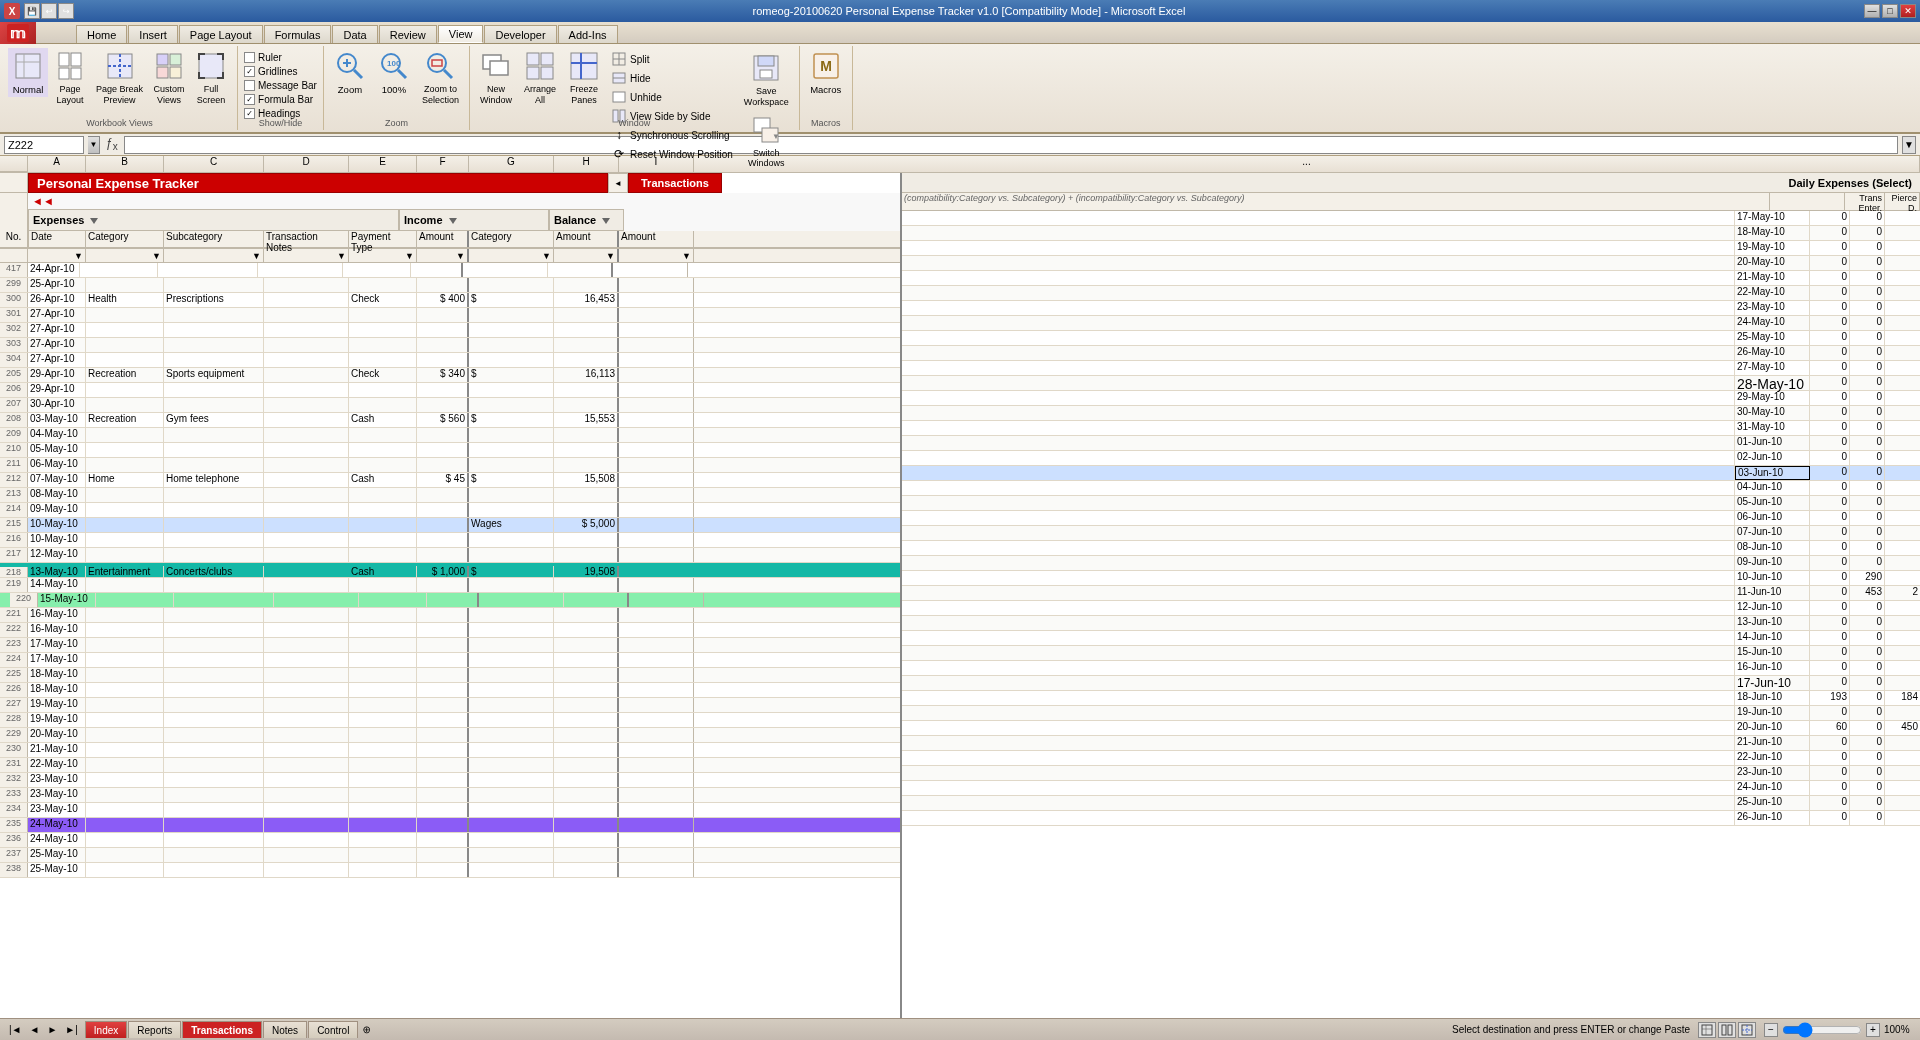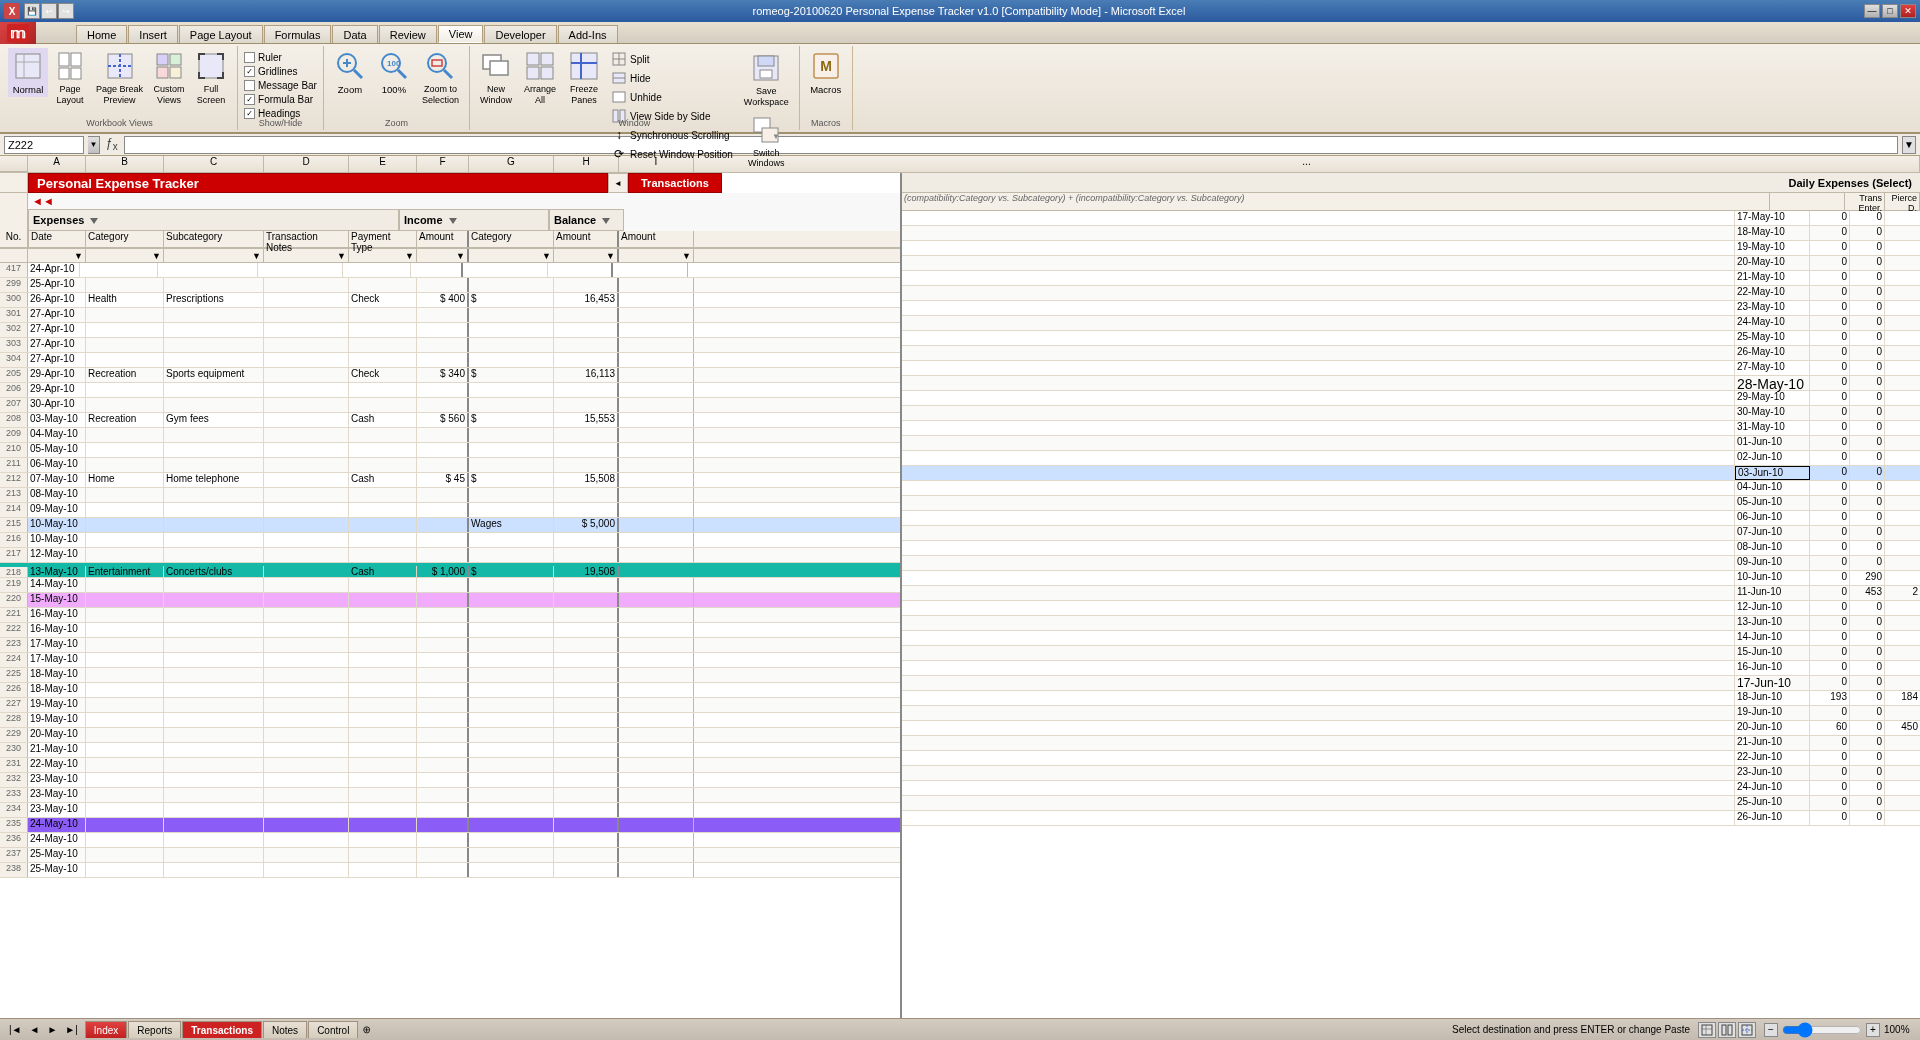--- a/index.html
+++ b/index.html
@@ -840,7 +840,7 @@
       <div style="width:65px; border-right:2px solid #888; font-size:10px; padding:0 2px; text-align:right; flex-shrink:0;"></div>
       <div style="width:75px; border-right:1px solid #c0b8a8; font-size:10px; padding:0 2px; flex-shrink:0;"></div>
     </div>
-            <div style="display: flex; height: 15px; border-bottom: 1px solid rgb(224, 216, 200); background: #f0abfc;">
+            <div style="display: flex; height: 15px; border-bottom: 1px solid rgb(224, 216, 200); background: #86efac; padding-left: 10px;">
       <div style="width:28px; background:#f4f0e8; border-right:1px solid #c0b8a8; text-align:center; font-size:9px; color:#666; padding:0 2px; flex-shrink:0;">220</div>
       <div style="width:58px; border-right:1px solid #e0d8c8; font-size:10px; padding:0 2px; flex-shrink:0;">15-May-10</div>
       <div style="width:78px; border-right:1px solid #e0d8c8; font-size:10px; padding:0 2px; flex-shrink:0;"></div>

